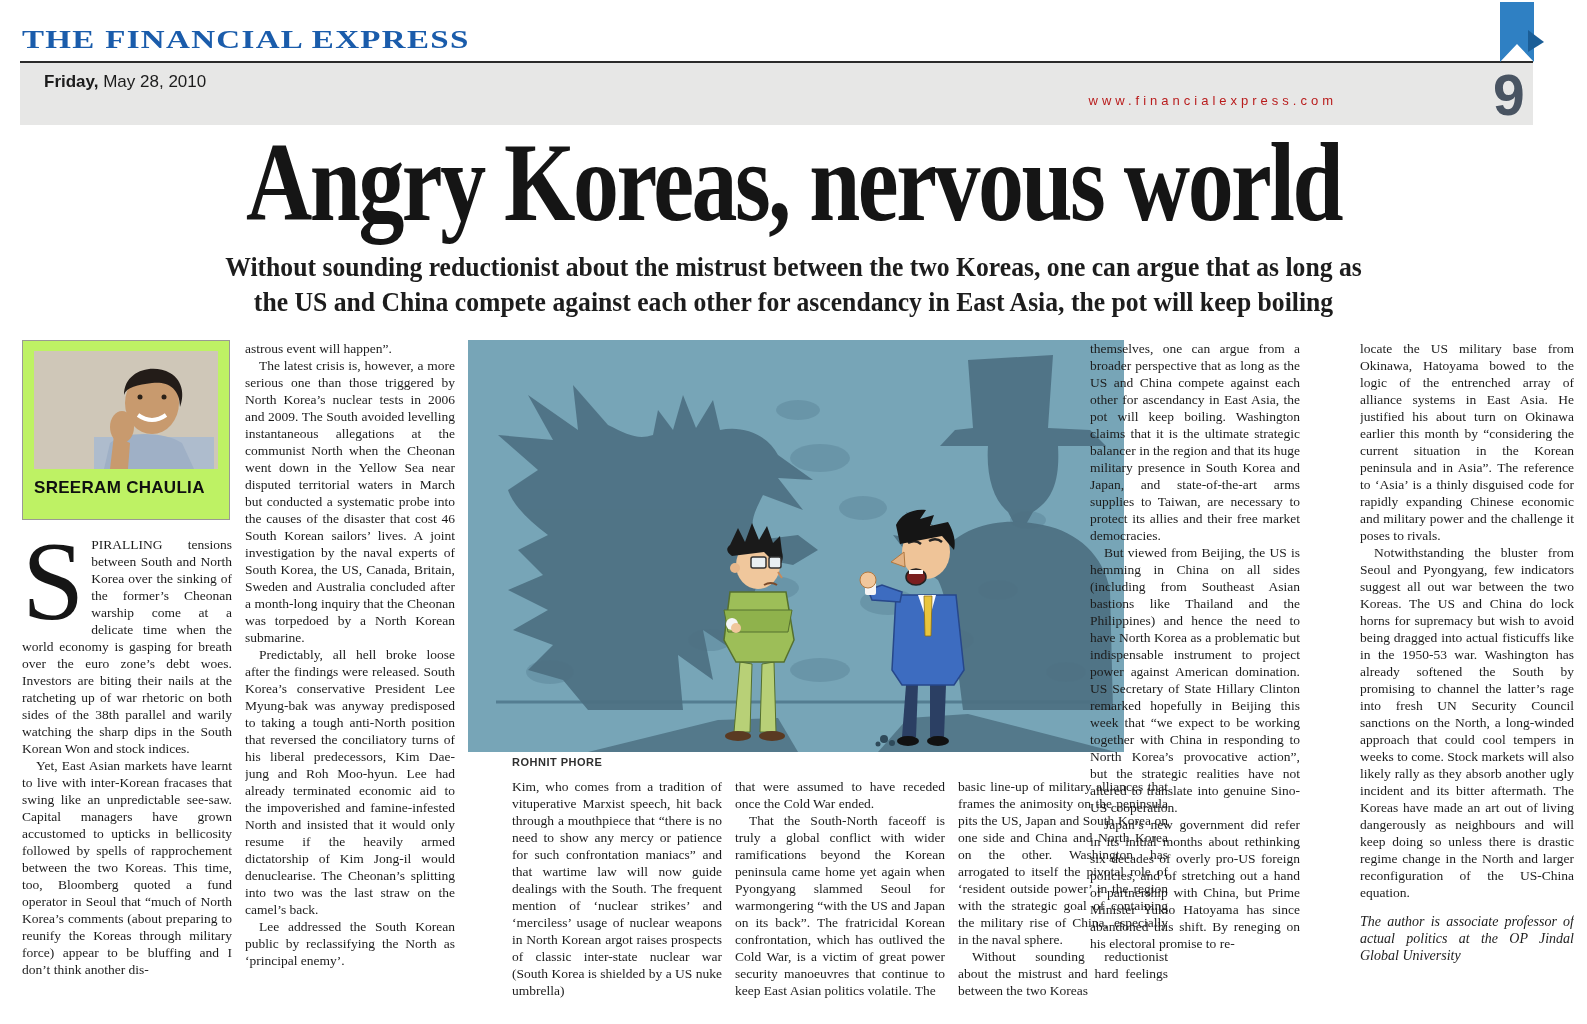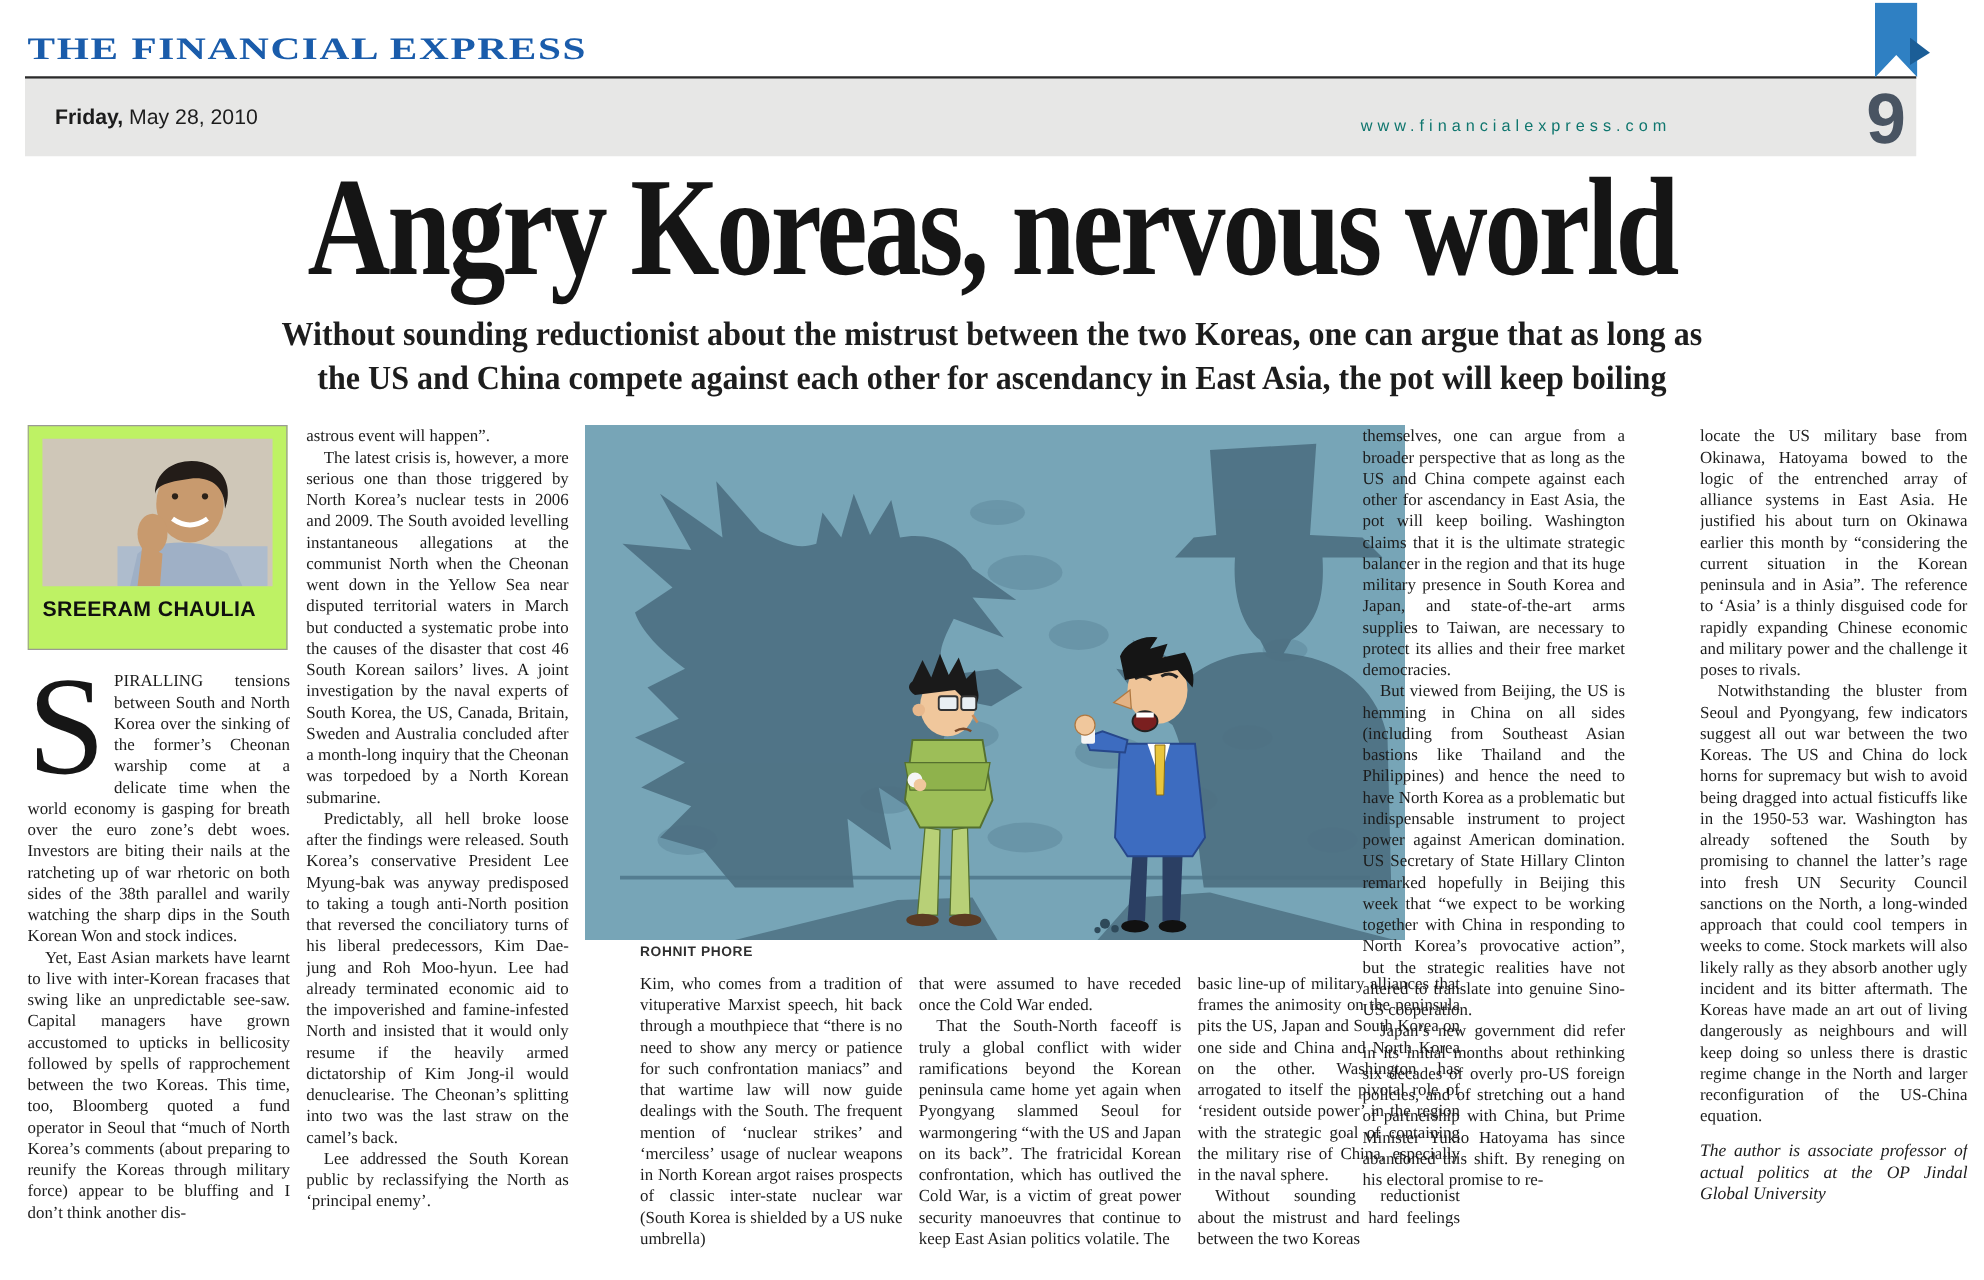--- a/index.html
+++ b/index.html
@@ -12,7 +12,7 @@
             font-family:"Liberation Serif",serif;white-space:nowrap;}
   .toprule{position:absolute;left:20px;top:61px;width:1513px;height:2px;background:#2b2b2b;}
   .band{position:absolute;left:20px;top:63px;width:1513px;height:62px;background:#e7e7e6;}
-  .dateline{position:absolute;left:44px;top:84px;font-family:"Liberation Sans",sans-serif;
+  .dateline{position:absolute;left:44px;top:72px;font-family:"Liberation Sans",sans-serif;
             font-size:17px;color:#1c1c1c;}
   .dateline b{font-weight:bold;}
   .siteurl{position:absolute;right:250px;top:93px;font-family:"Liberation Sans",sans-serif;

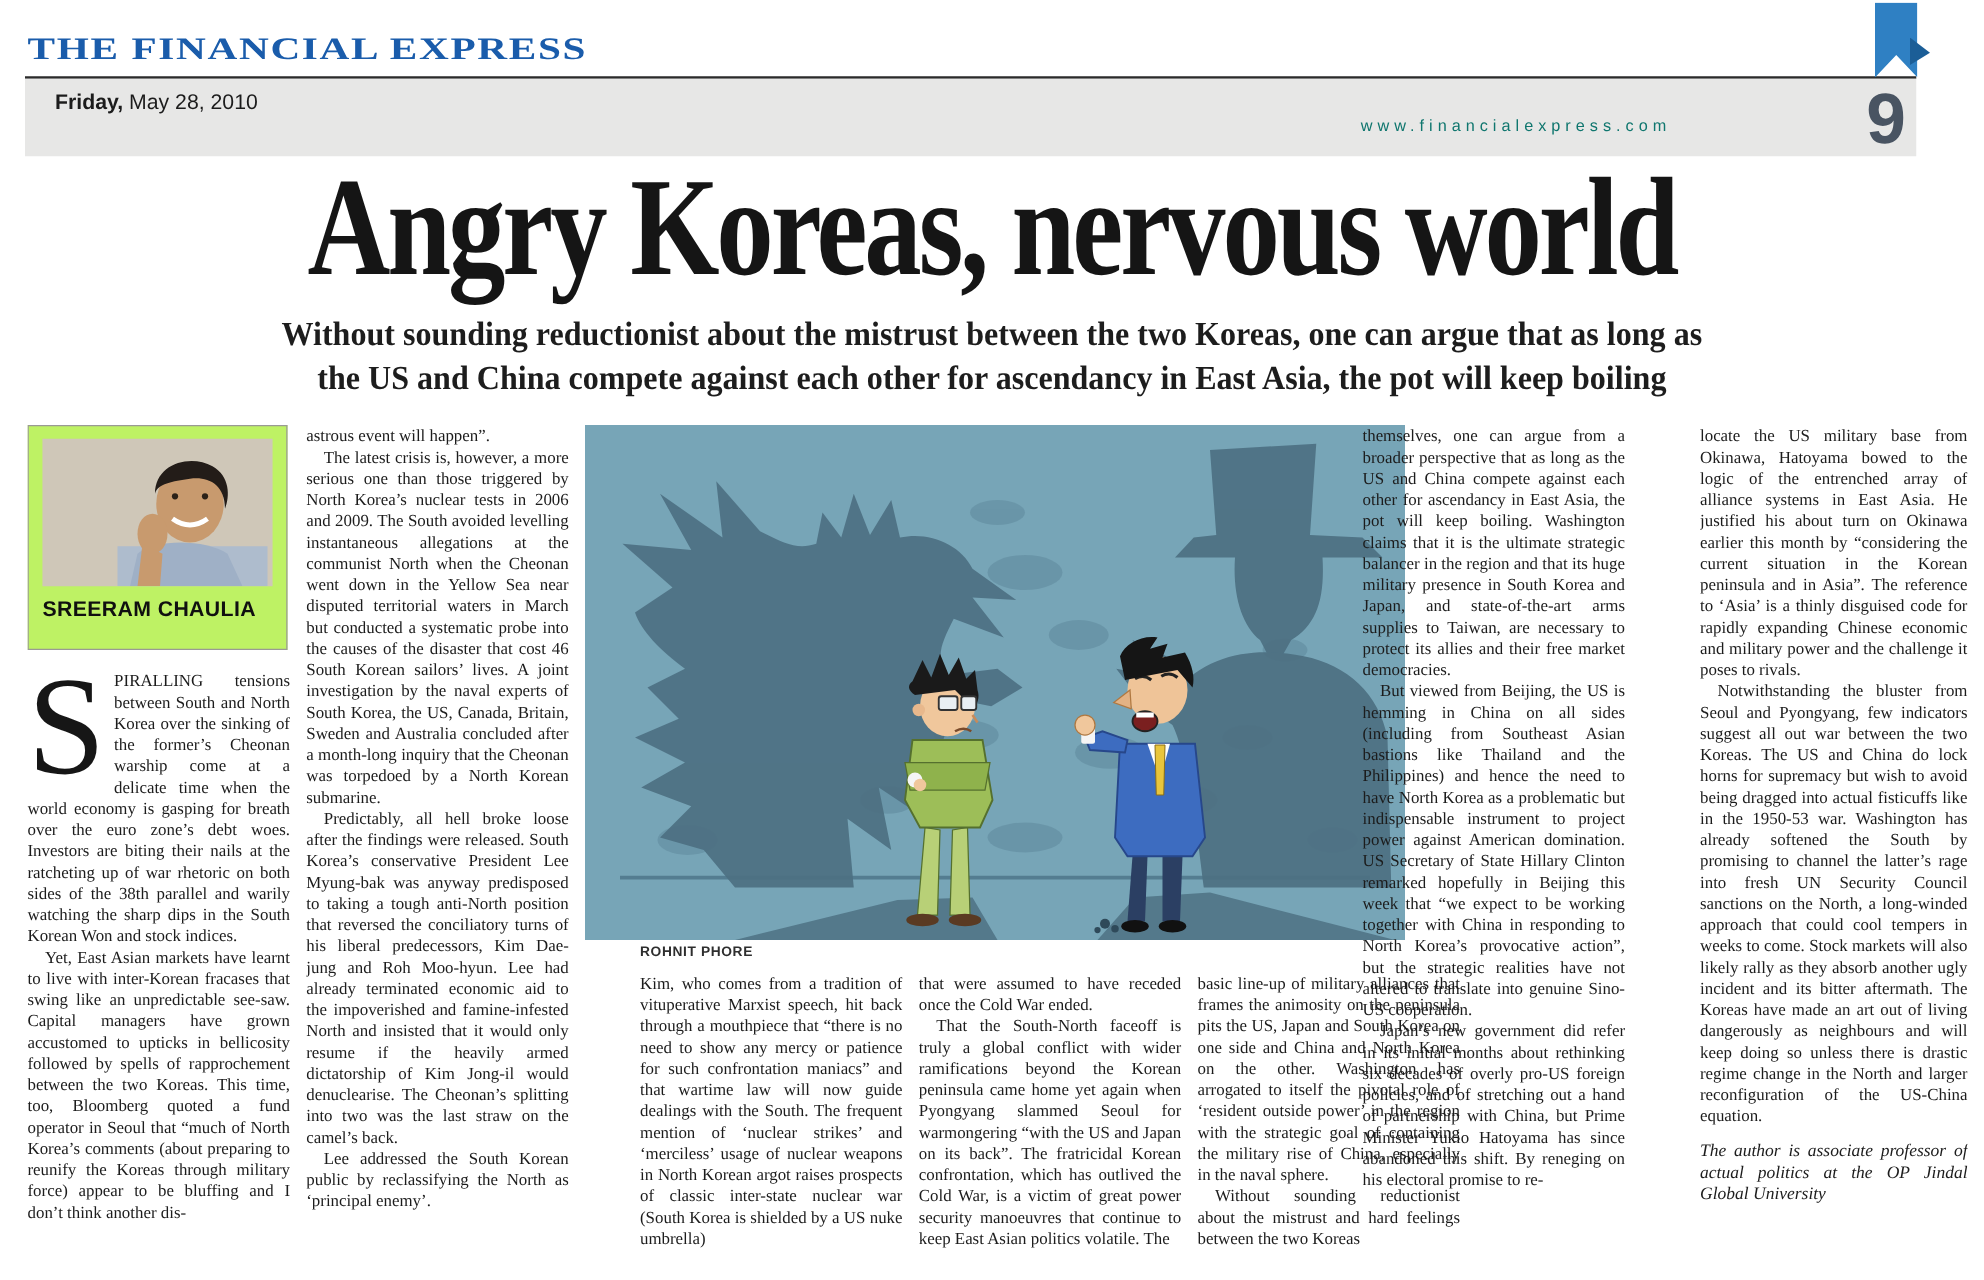--- a/index.html
+++ b/index.html
@@ -16,7 +16,7 @@
             font-size:17px;color:#1c1c1c;}
   .dateline b{font-weight:bold;}
   .siteurl{position:absolute;right:250px;top:93px;font-family:"Liberation Sans",sans-serif;
-           font-size:13px;letter-spacing:4px;color:#0f766e;}
+           font-size:13px;letter-spacing:4px;color:#b91c1c;}
   .reflect{position:absolute;right:97px;top:74px;font-family:"Liberation Sans",sans-serif;
            font-size:43px;font-weight:bold;color:#1b79c4;letter-spacing:-1px;}
   .pagenum{position:absolute;left:1493px;top:62px;font-family:"Liberation Sans",sans-serif;

